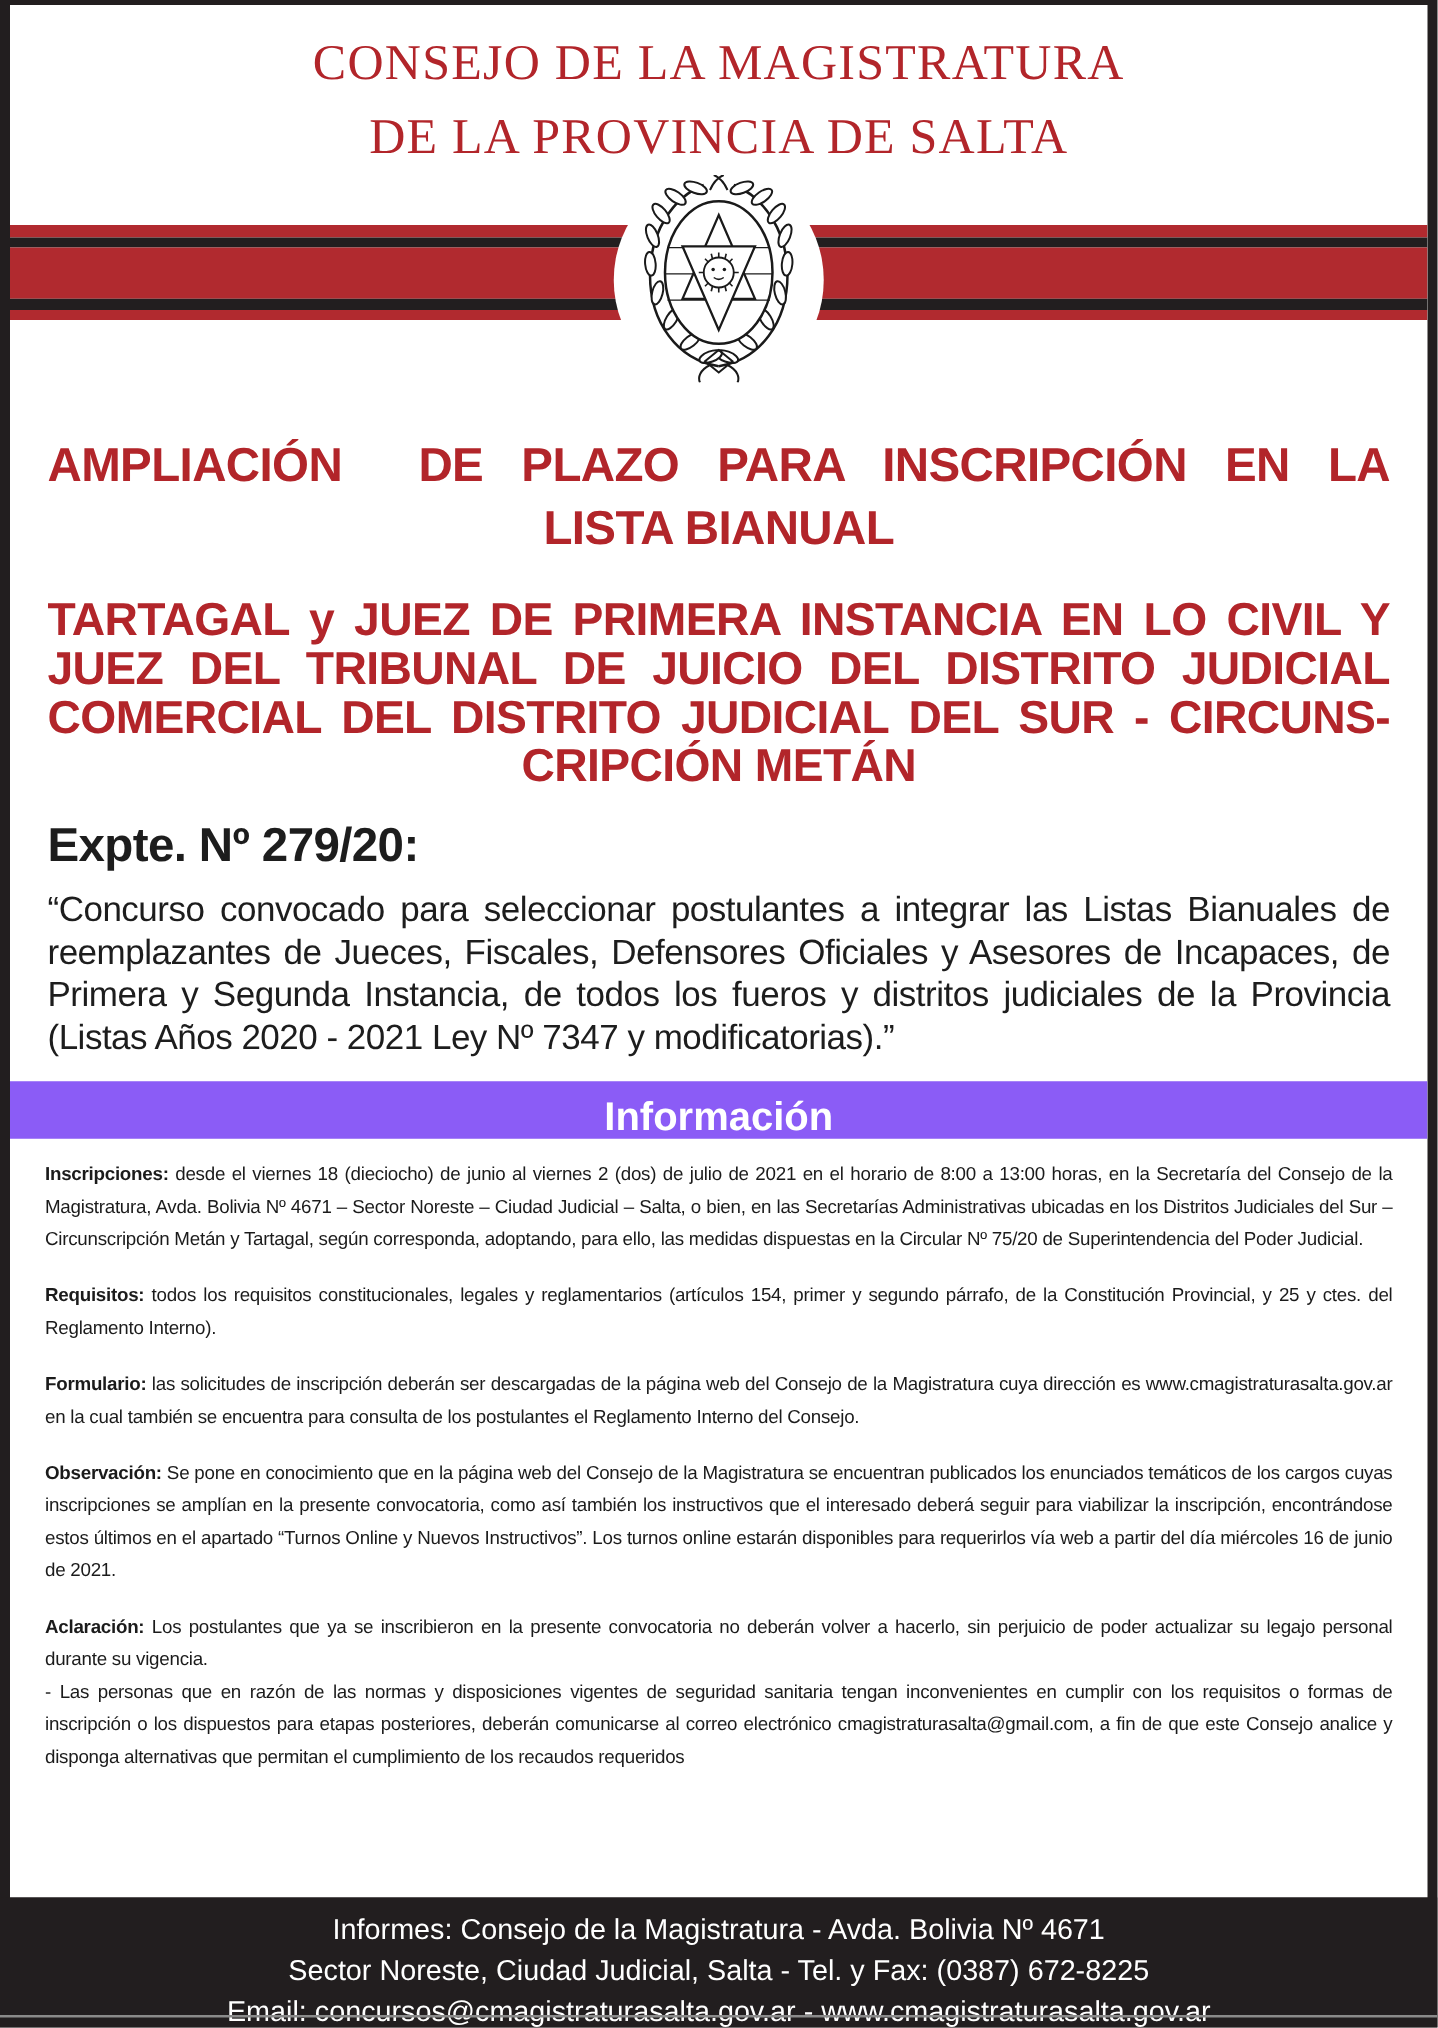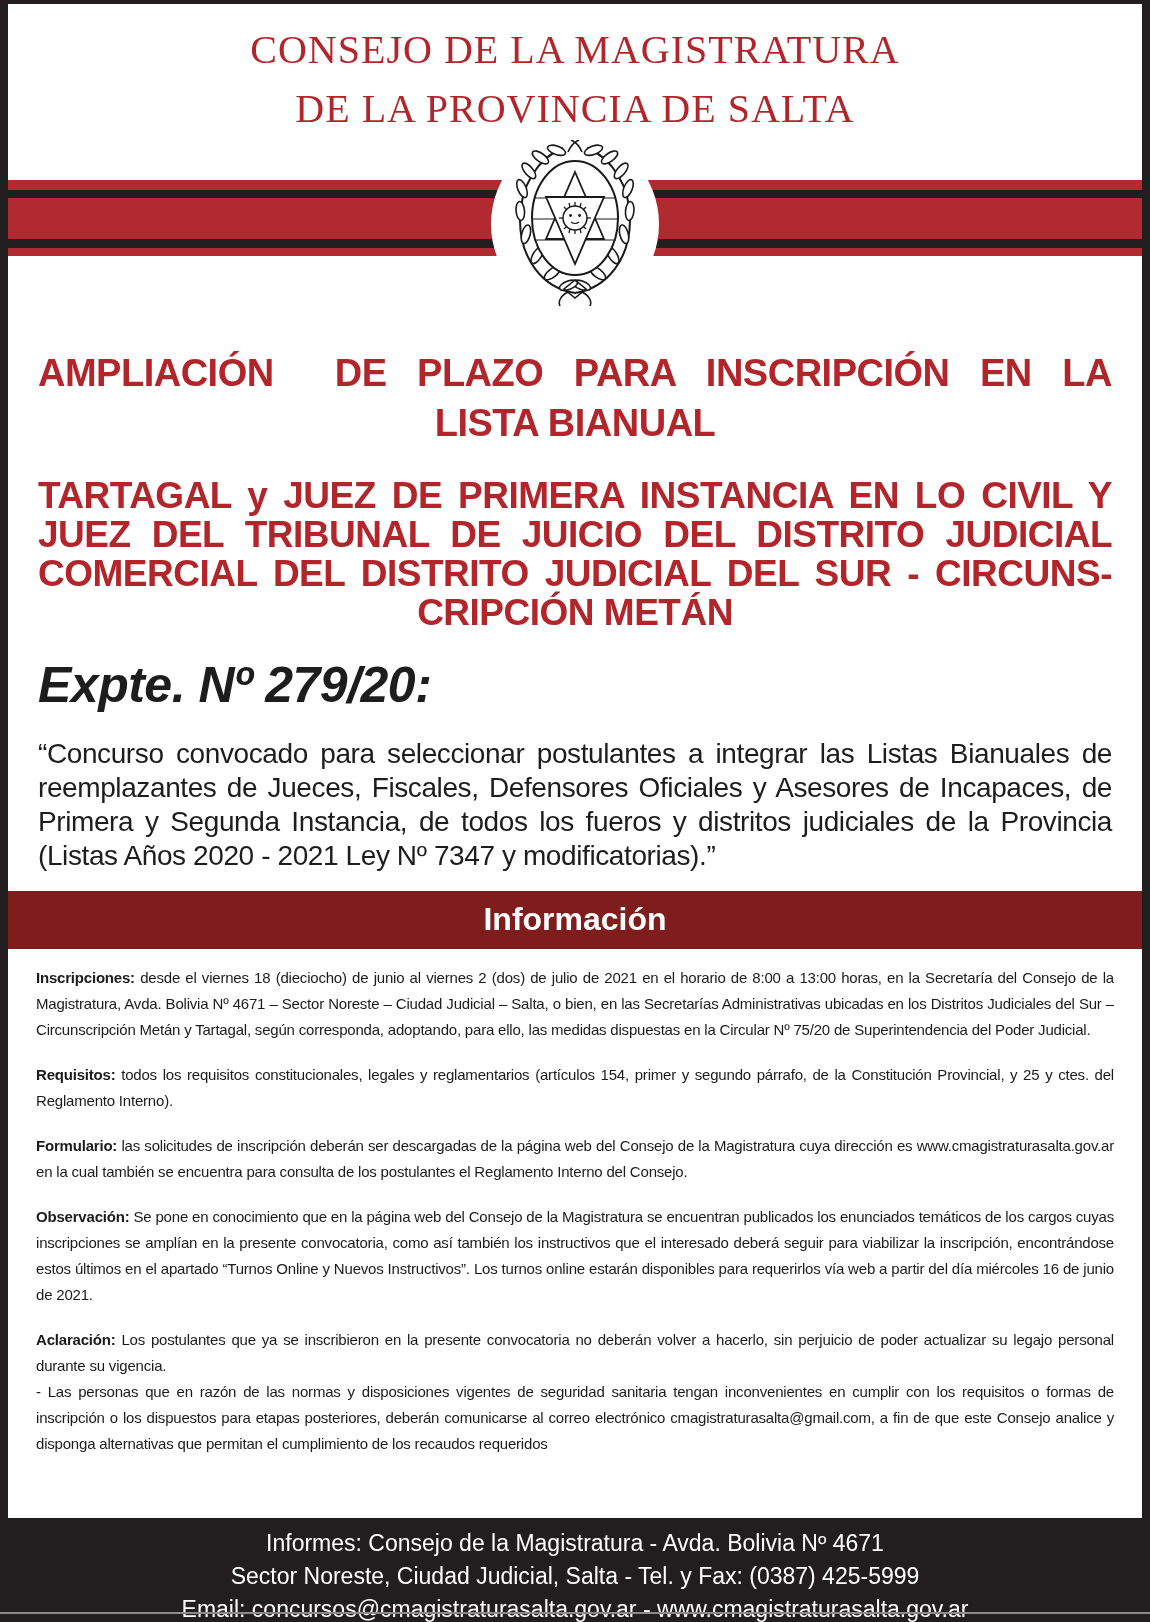--- a/index.html
+++ b/index.html
@@ -49,7 +49,7 @@
   
   .expte {
     margin:24px 30px 0 30px; color:#1d1d1d;
-    font-size:50px; font-weight:bold; letter-spacing:-0.5px;font-style:italic;
+    font-size:38px; font-weight:bold; letter-spacing:-0.5px;
   }
   .quote {
     margin:23px 30px 0 30px; color:#1d1d1d;

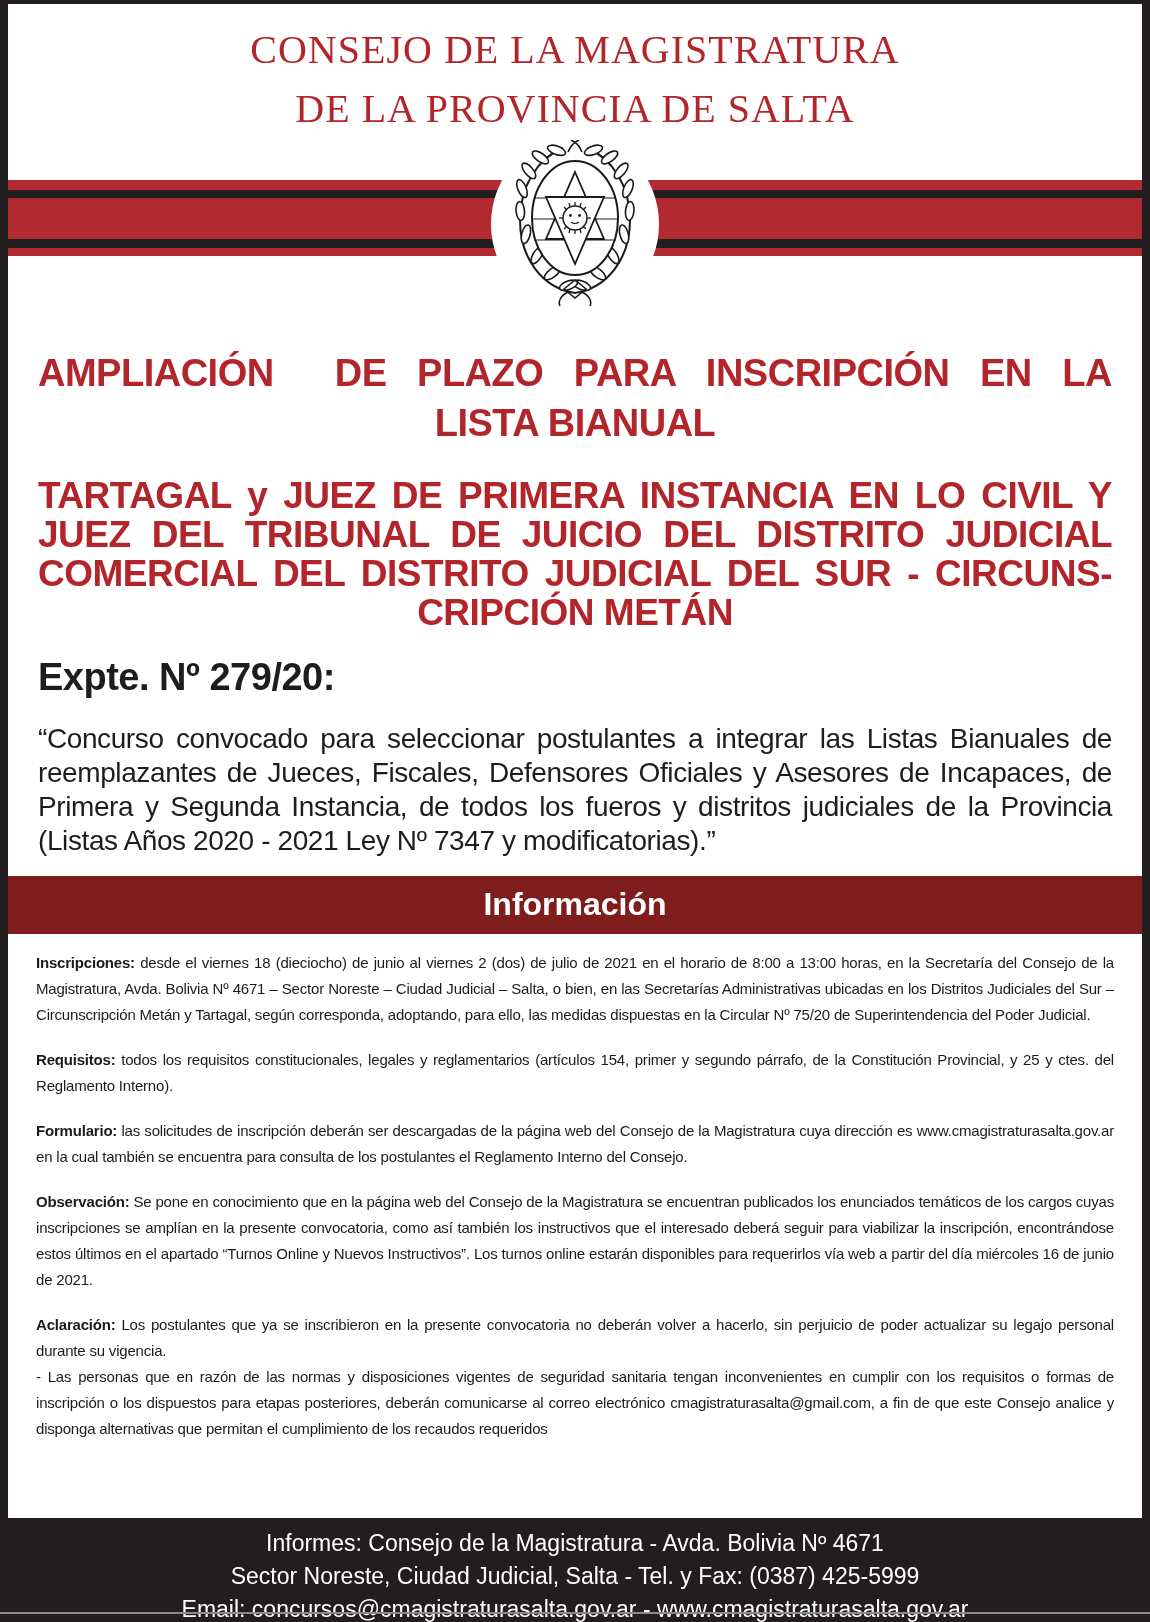--- a/index.html
+++ b/index.html
@@ -52,7 +52,7 @@
     font-size:38px; font-weight:bold; letter-spacing:-0.5px;
   }
   .quote {
-    margin:23px 30px 0 30px; color:#1d1d1d;
+    margin:12px 30px 0 30px; color:#1d1d1d;
     font-size:28px; line-height:34px; letter-spacing:-0.4px;
     text-align:justify;
   }

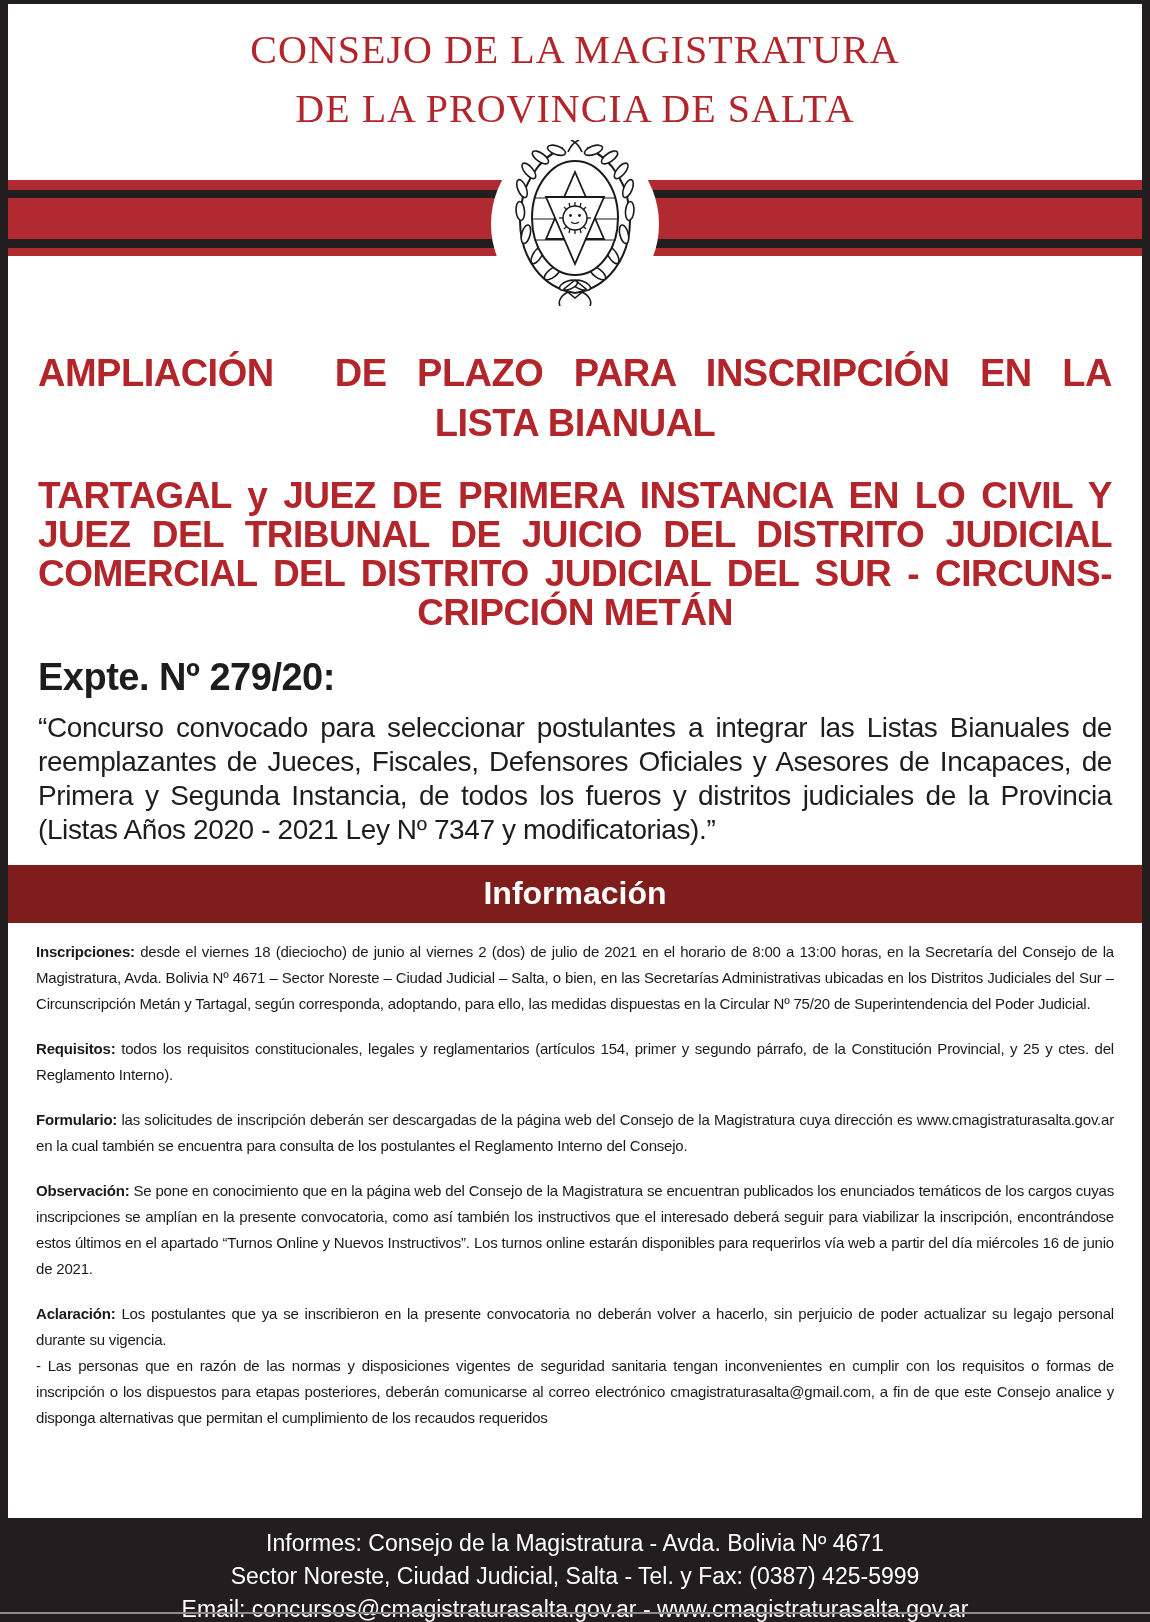--- a/index.html
+++ b/index.html
@@ -59,7 +59,7 @@
 
   
   .info-banner {
-    margin-top:18px; height:58px; background:#7f1d1d;
+    margin-top:18px; height:46px; background:#8b5cf6;
     color:#ffffff; font-size:32px; font-weight:bold;
     text-align:center; line-height:56px;
   }

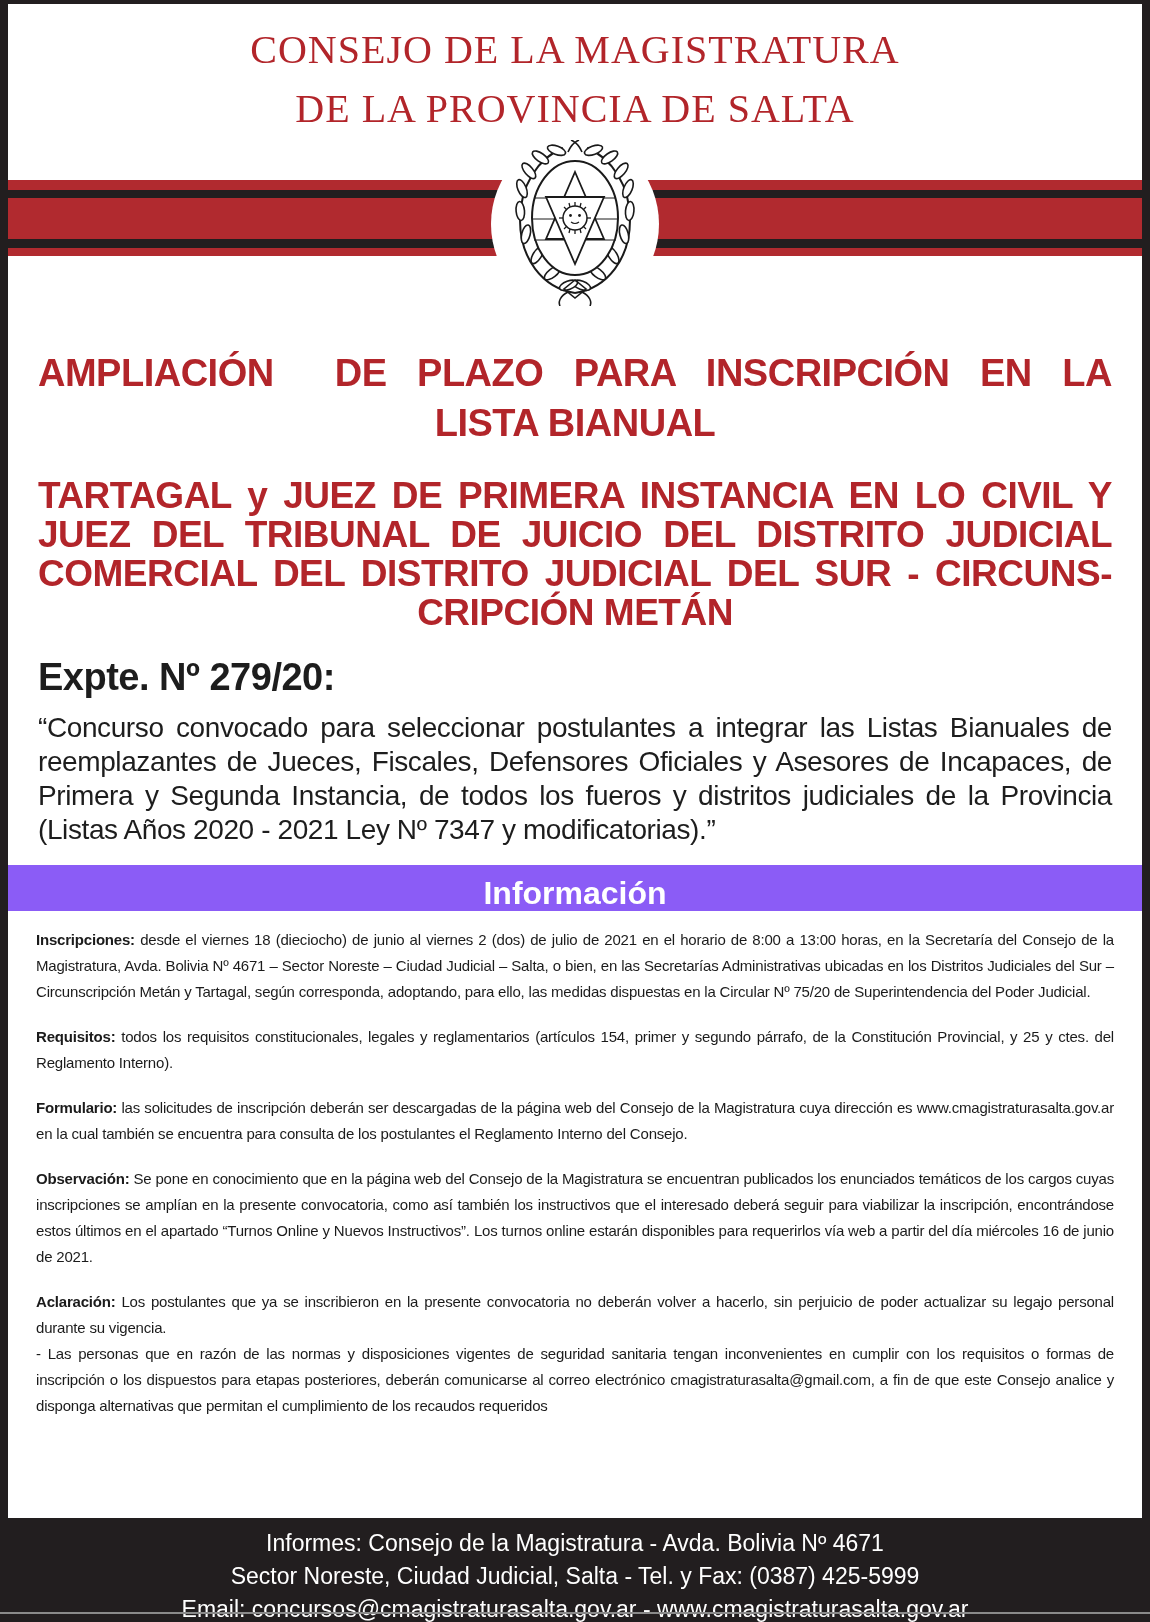--- a/index.html
+++ b/index.html
@@ -199,7 +199,7 @@
 
   <div class="footer">
     <div class="f-line">Informes: Consejo de la Magistratura - Avda. Bolivia Nº 4671</div>
-    <div class="f-line">Sector Noreste, Ciudad Judicial, Salta - Tel. y Fax: (0387) 425-5999</div>
+    <div class="f-line">Sector Noreste, Ciudad Judicial, Salta - Tel. y Fax: (0387) 672-8225</div>
     <div class="f-line">Email: concursos@cmagistraturasalta.gov.ar - www.cmagistraturasalta.gov.ar</div>
     <div class="rule"></div>
   </div>

